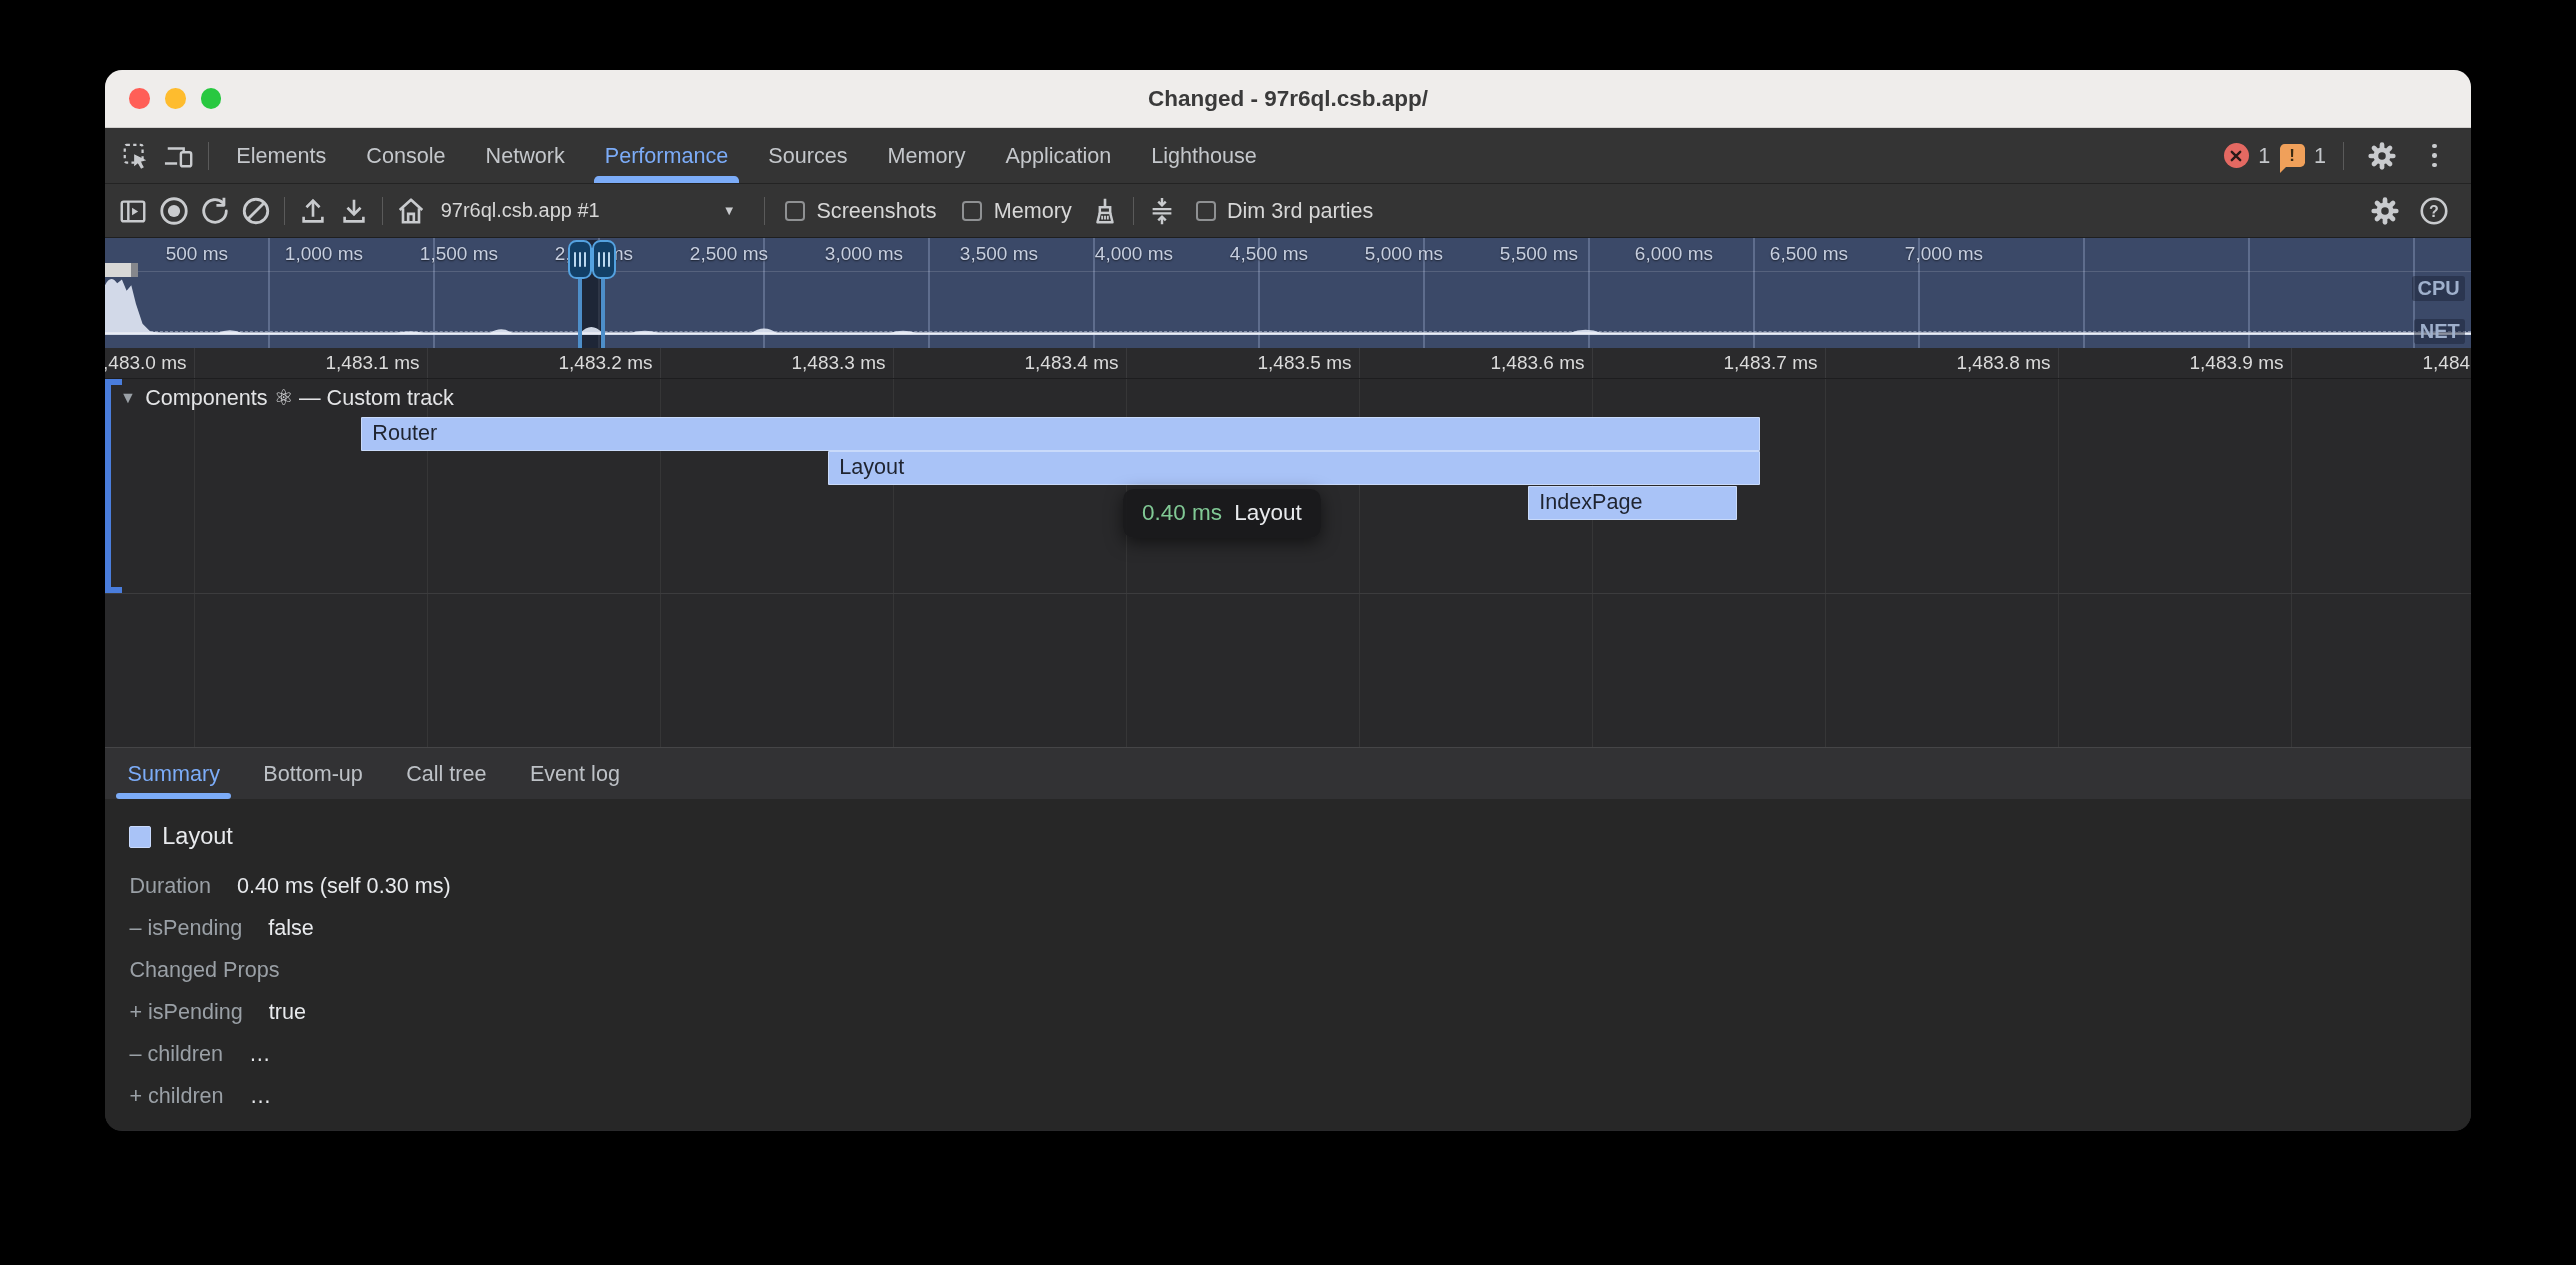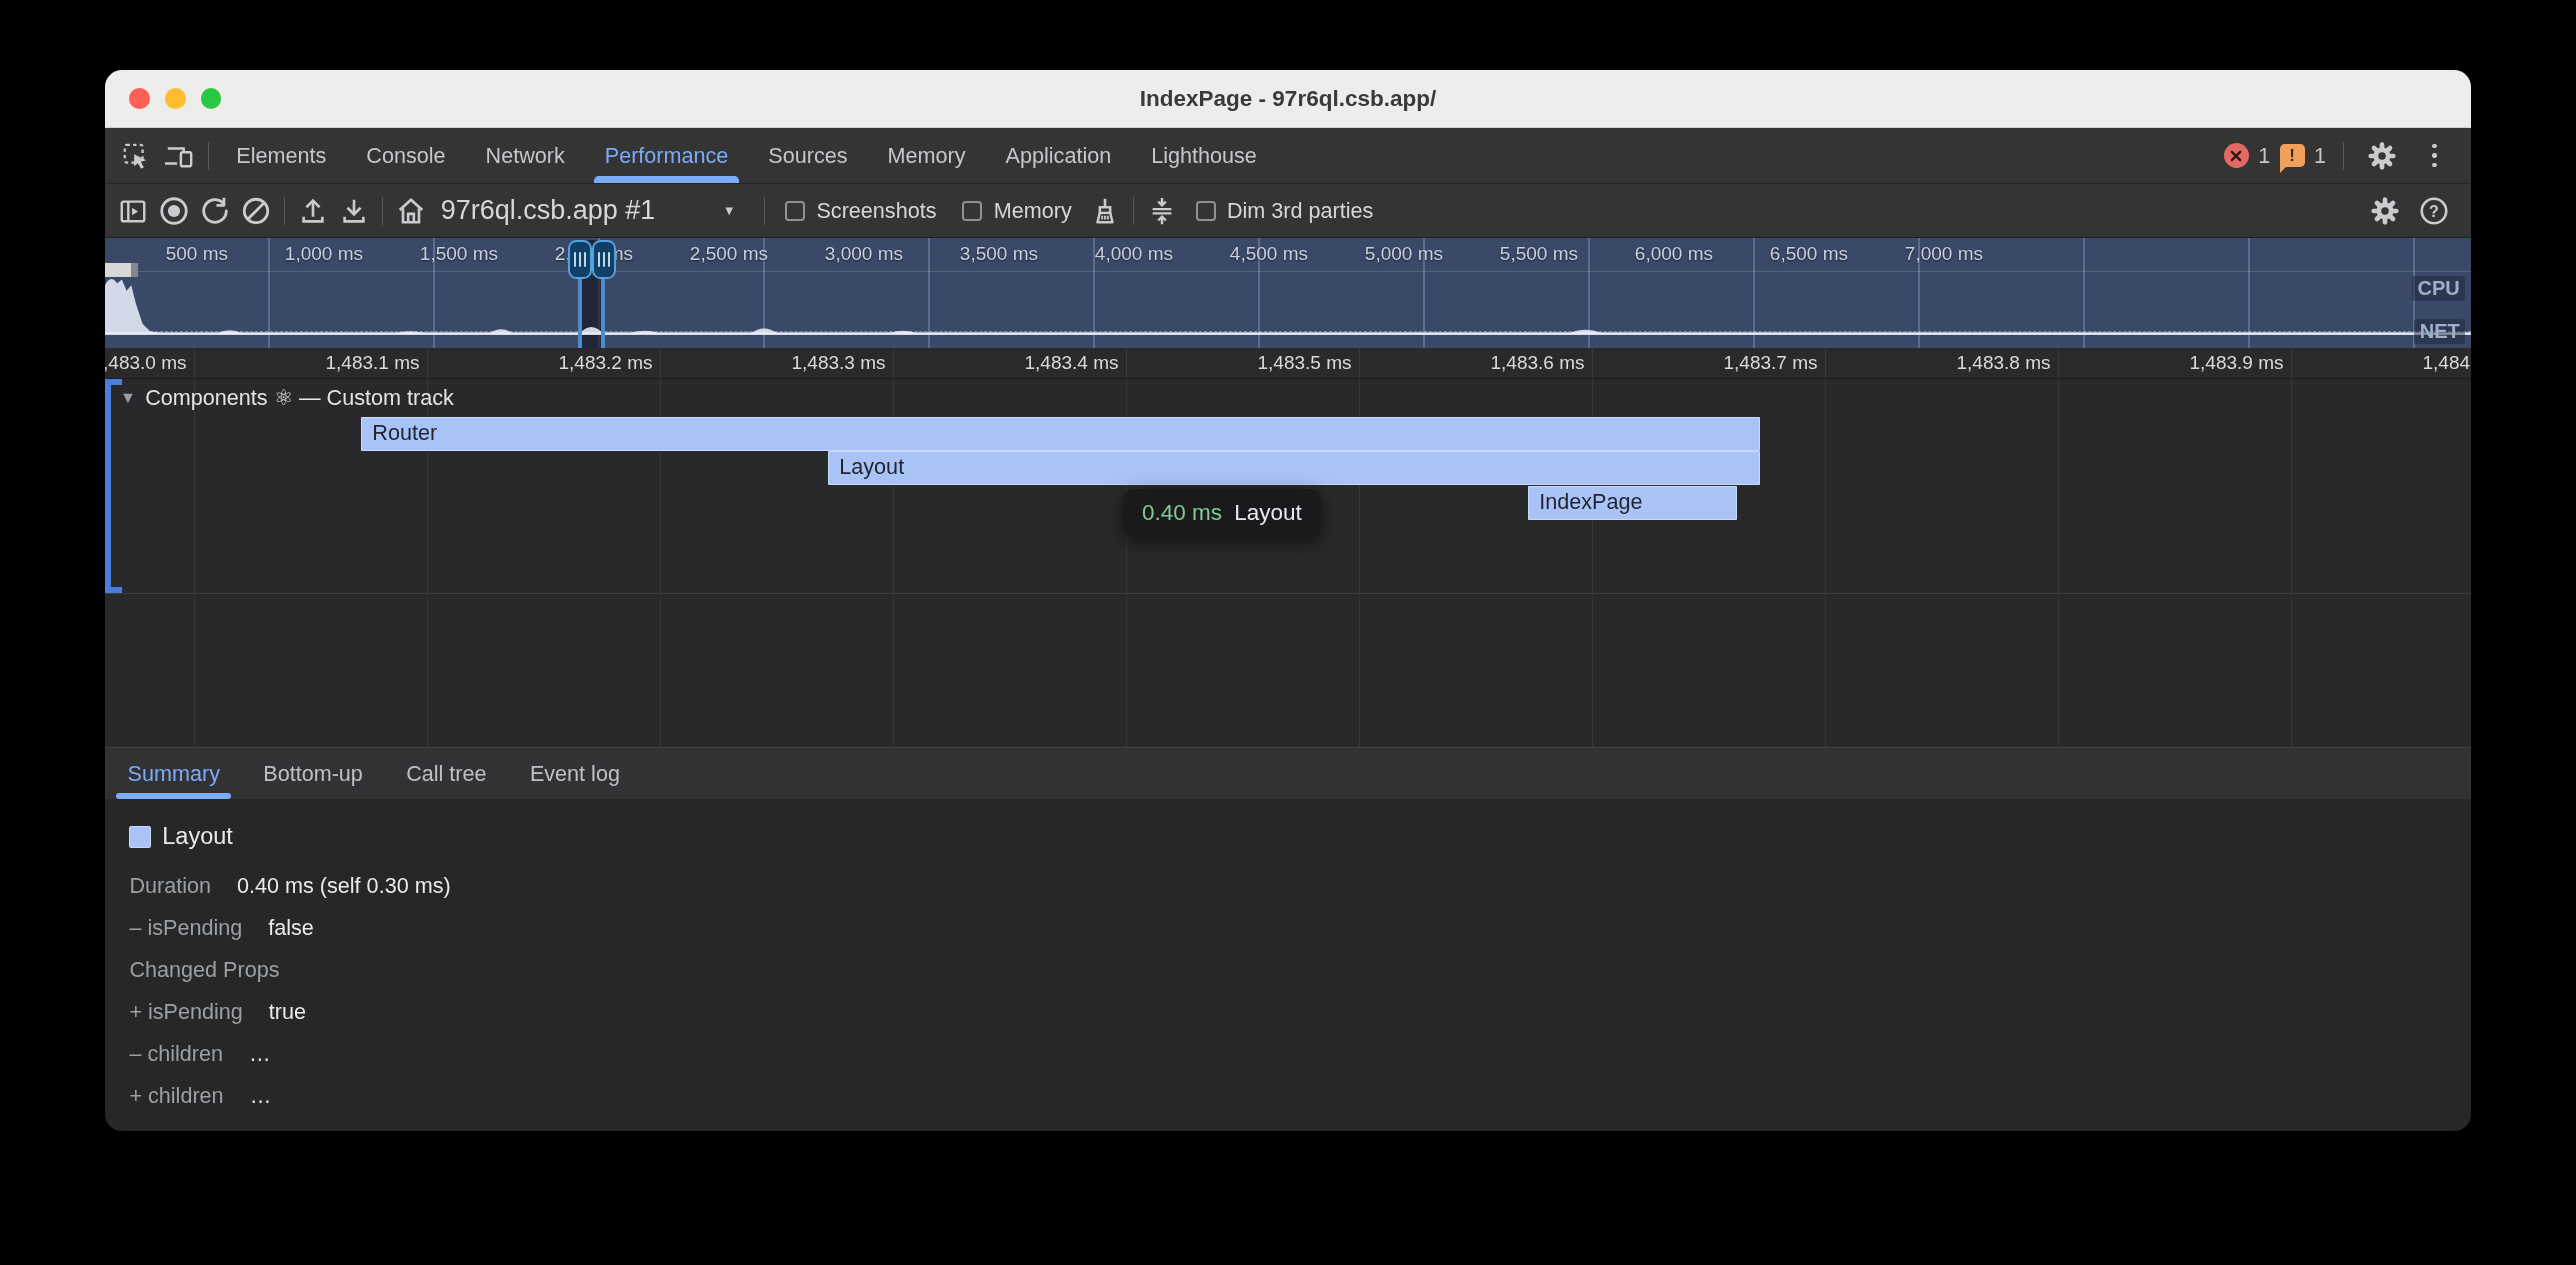--- a/index.html
+++ b/index.html
@@ -110,7 +110,7 @@
       <div class="tl yellow"></div>
       <div class="tl green"></div>
     </div>
-    <div class="title-text">IndexPage - 97r6ql.csb.app/</div>
+    <div class="title-text">Changed - 97r6ql.csb.app/</div>
   </div>
 
   <div class="tabbar">

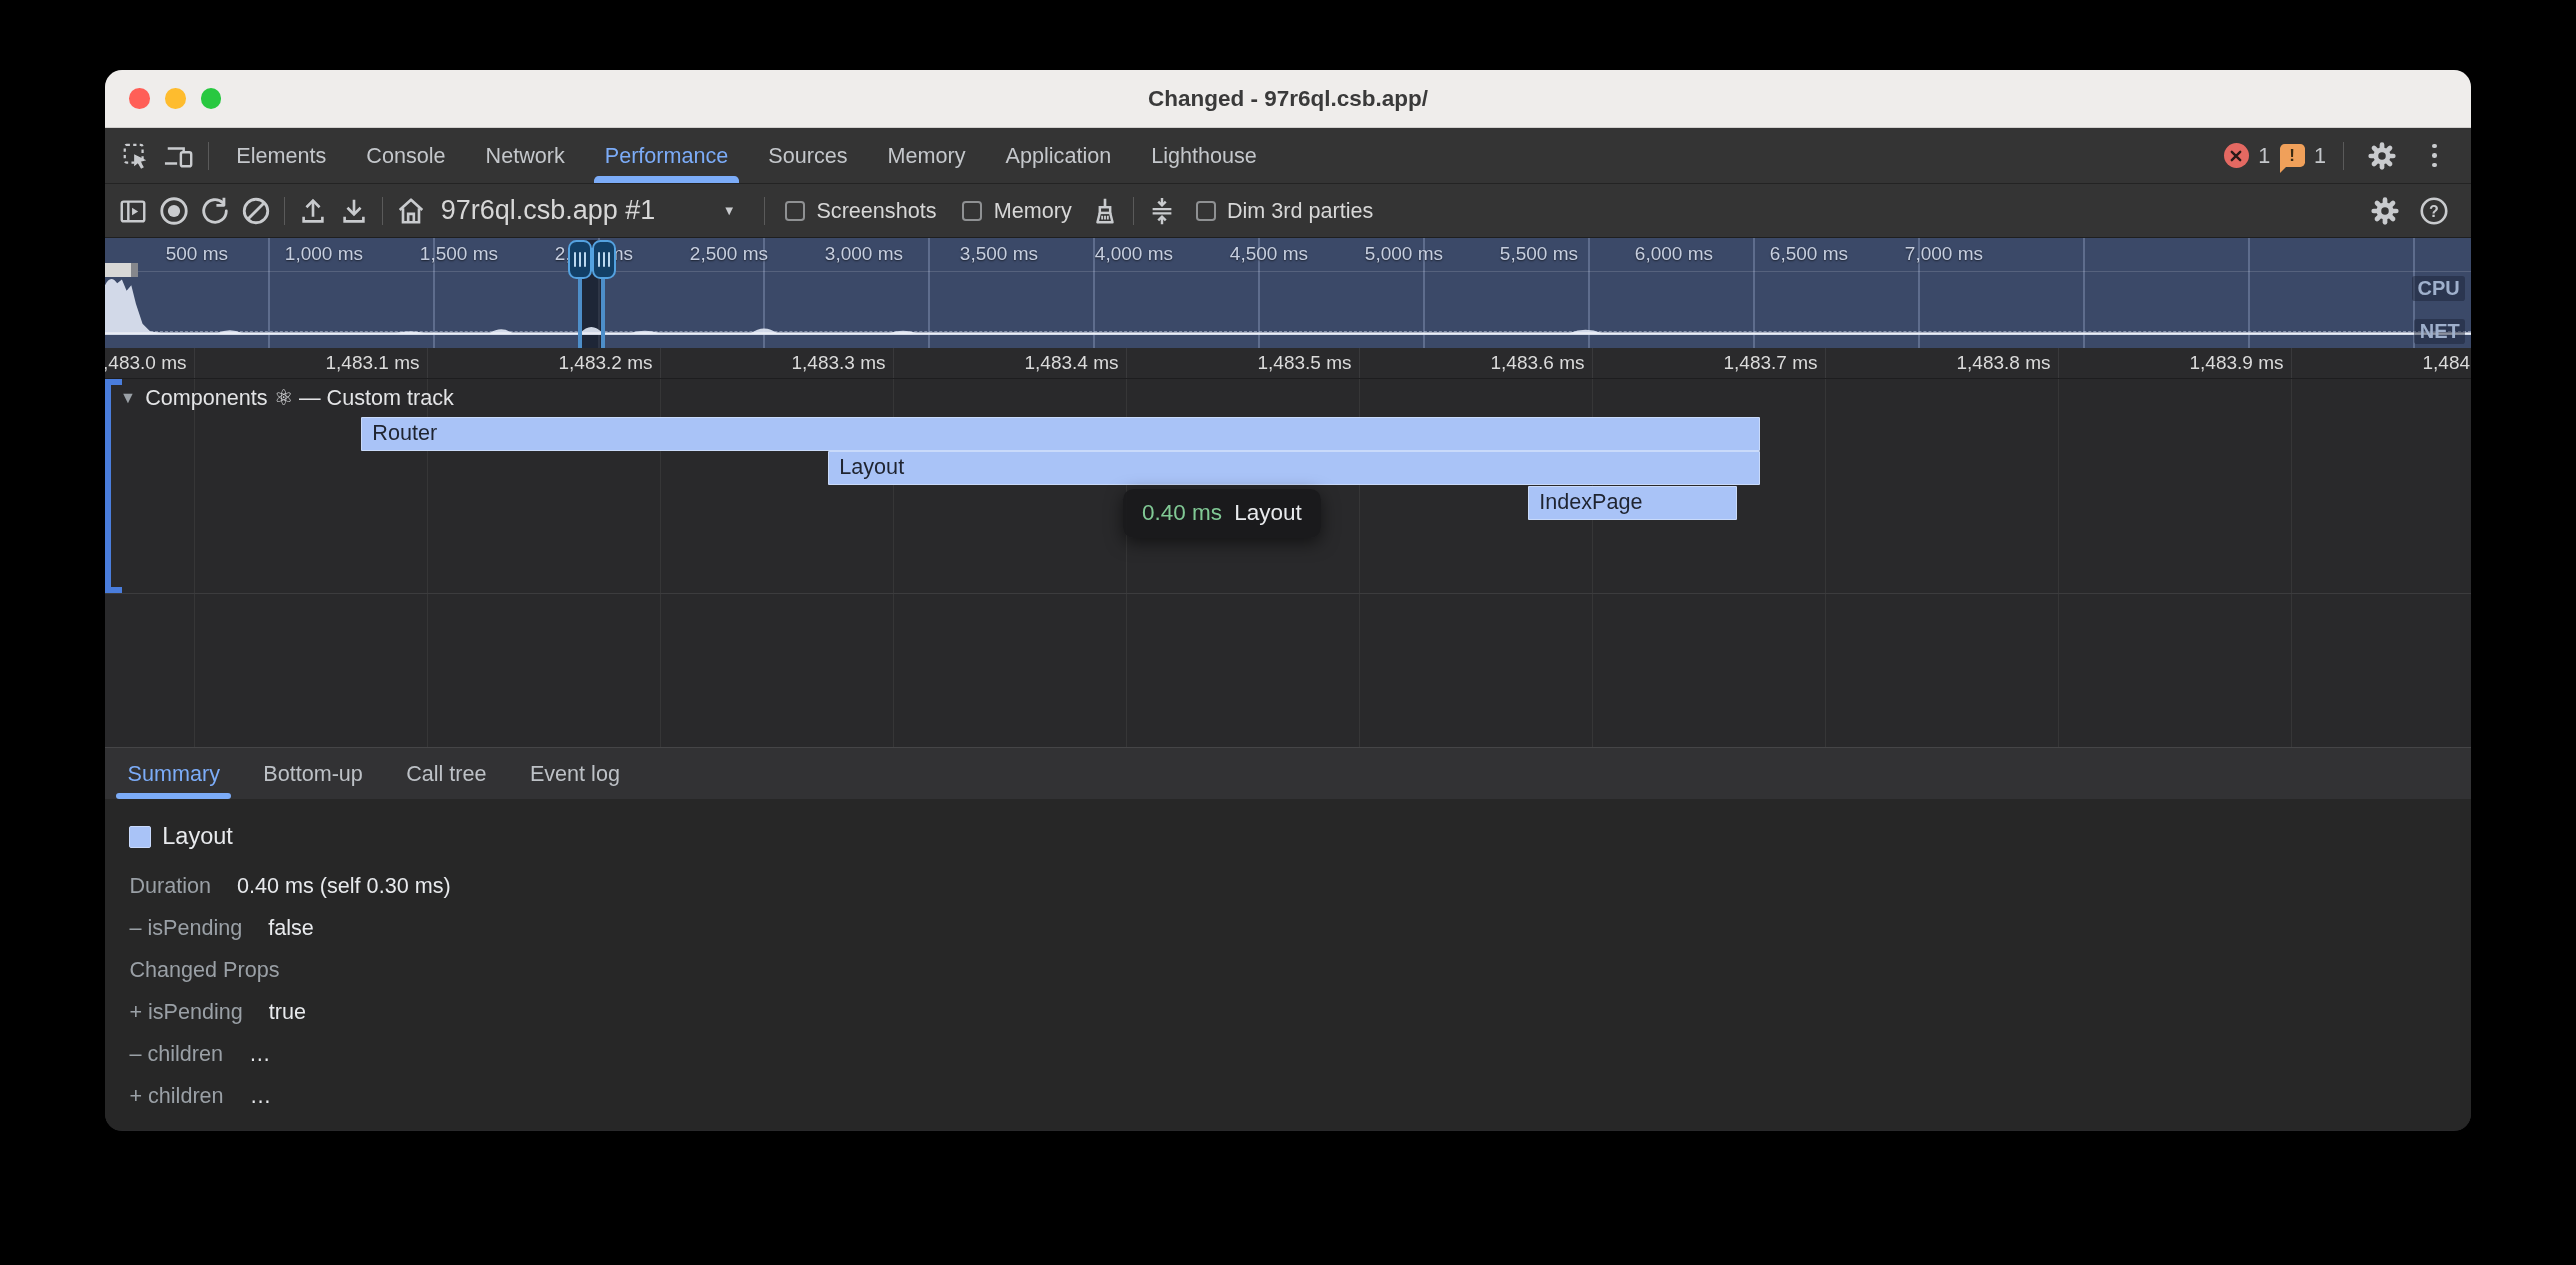--- a/index.html
+++ b/index.html
@@ -41,7 +41,7 @@
   .toolbar { height:54px; background:#343434; display:flex; align-items:center; padding:0 7.5px; border-bottom:0.9px solid #1f1f1f; }
   .tool-btn { width:41px; height:41px; display:flex; align-items:center; justify-content:center; border-radius:5.6px; }
   .selector { display:flex; align-items:center; margin:0 5.6px 0 9.4px; min-width:310px; justify-content:space-between; }
-  .selector-label { font-size:27px; color:#d7d7d7; }
+  .selector-label { font-size:20px; color:#d7d7d7; }
   .dd-arrow { font-size:13px; color:#c9cbce; margin-left:53px; margin-right:15px; }
   .chk { display:flex; align-items:center; gap:11.3px; margin:0 13px; }
   .chk-box { width:20px; height:20px; border:2.3px solid #8f9193; border-radius:3.8px; }

